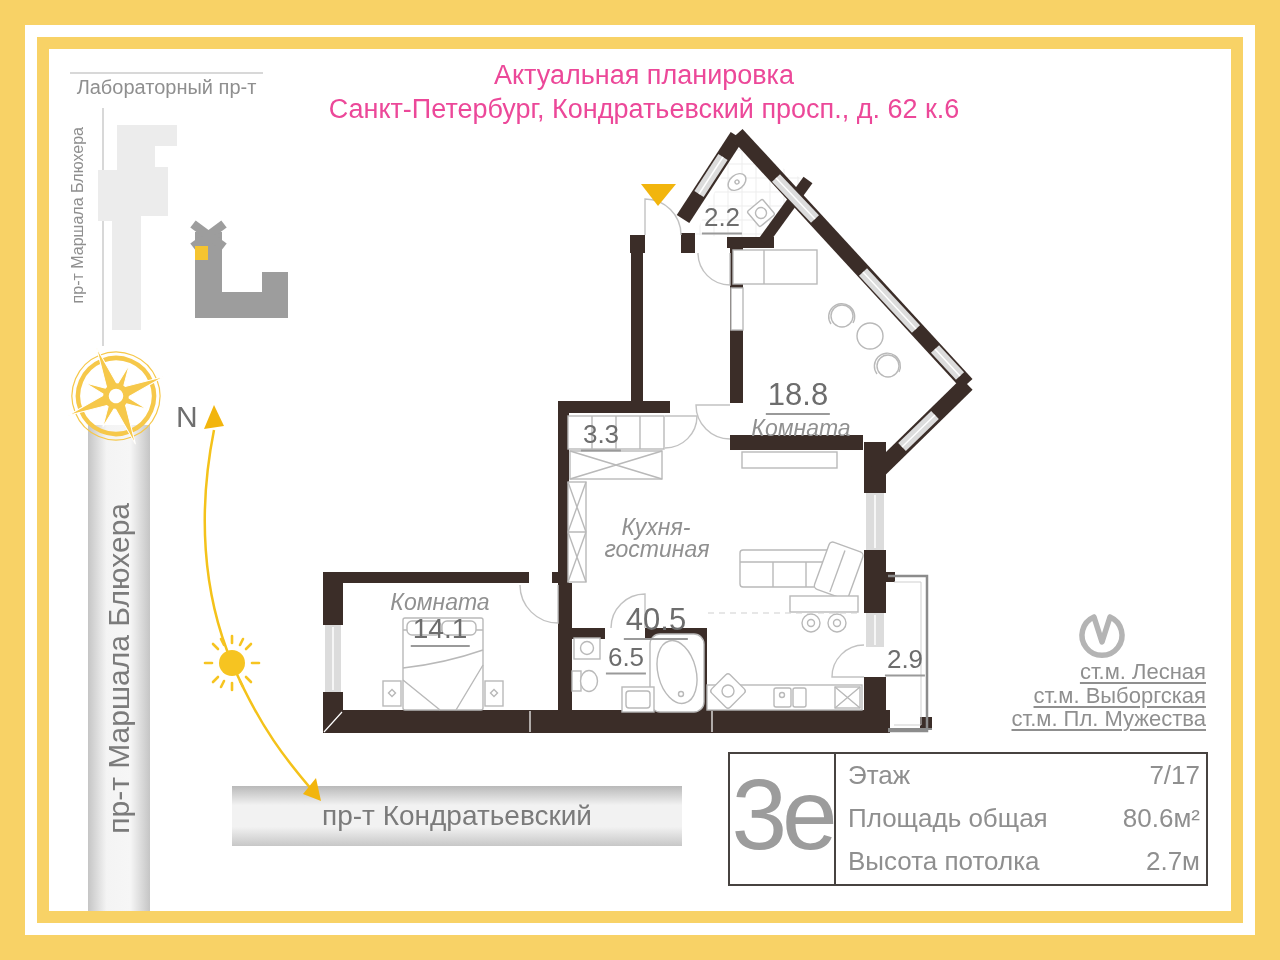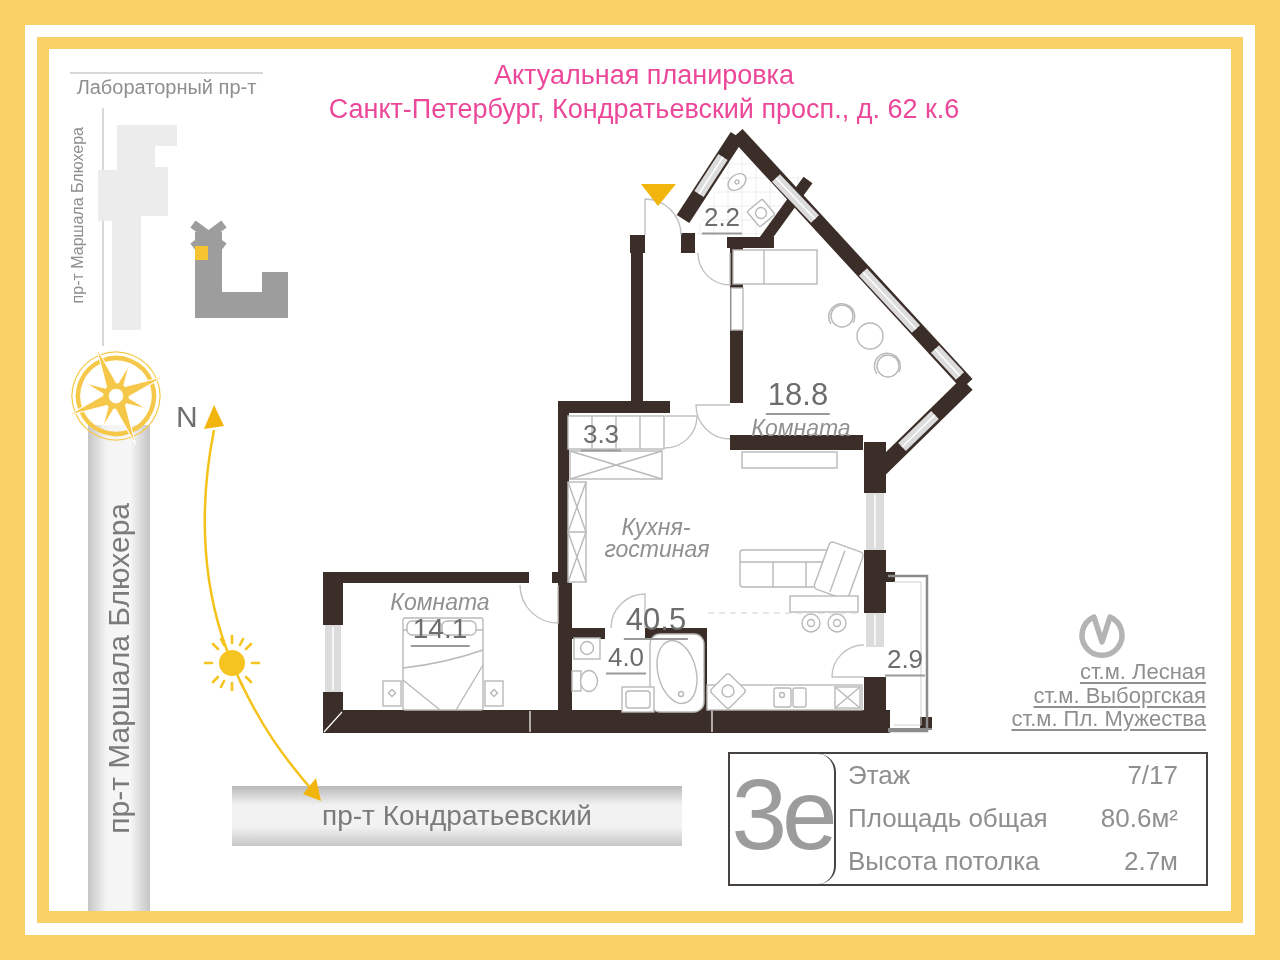--- a/index.html
+++ b/index.html
@@ -316,7 +316,7 @@
 <div class="abs plan-label" style="left:440px;top:629px;">
   <span class="room-num num-md">14.1</span></div>
 <div class="abs plan-label" style="left:626px;top:657px;">
-  <span class="room-num">4.0</span></div>
+  <span class="room-num">6.5</span></div>
 <div class="abs plan-label" style="left:905px;top:659px;">
   <span class="room-num">2.9</span></div>
 

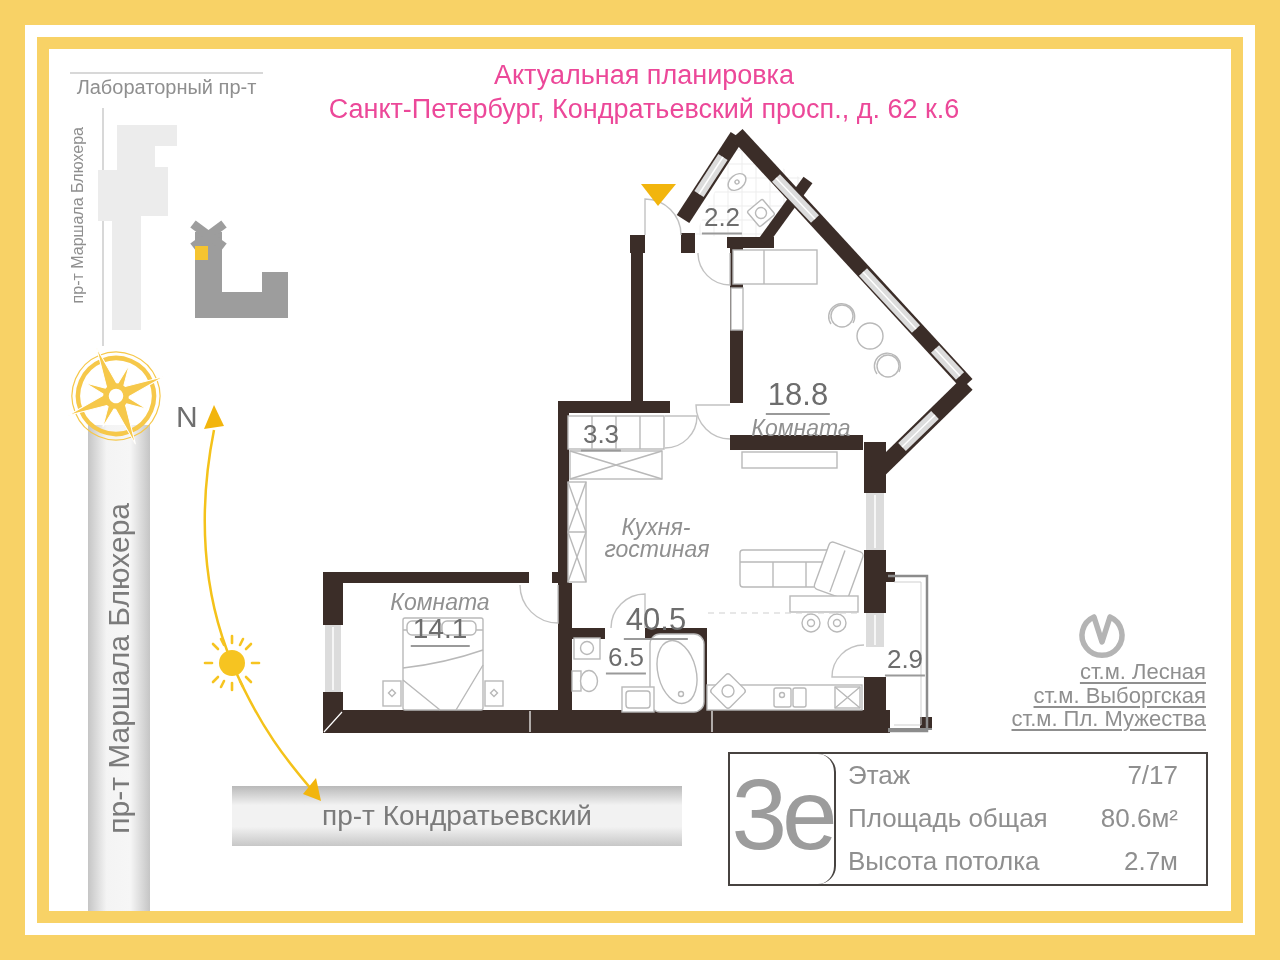--- a/index.html
+++ b/index.html
@@ -37,7 +37,7 @@
   
   .info-table{left:728px;top:752px;width:476px;height:130px;border:2px solid #474340;display:flex;z-index:5;background:#fff;}
   .type-cell{width:104px;border-right:2px solid #474340;display:flex;align-items:center;justify-content:center;
-     font-size:100px;color:#9c9c9c;letter-spacing:-5px;padding-bottom:10px;border-radius:18px;}
+     font-size:100px;color:#9c9c9c;letter-spacing:-5px;padding-bottom:10px;}
   .info-rows{flex:1;padding:7px 28px 9px 12px;display:flex;flex-direction:column;justify-content:space-between;
      font-size:26px;color:#8f8f8f;}
   .info-row{display:flex;justify-content:space-between;line-height:28px;}

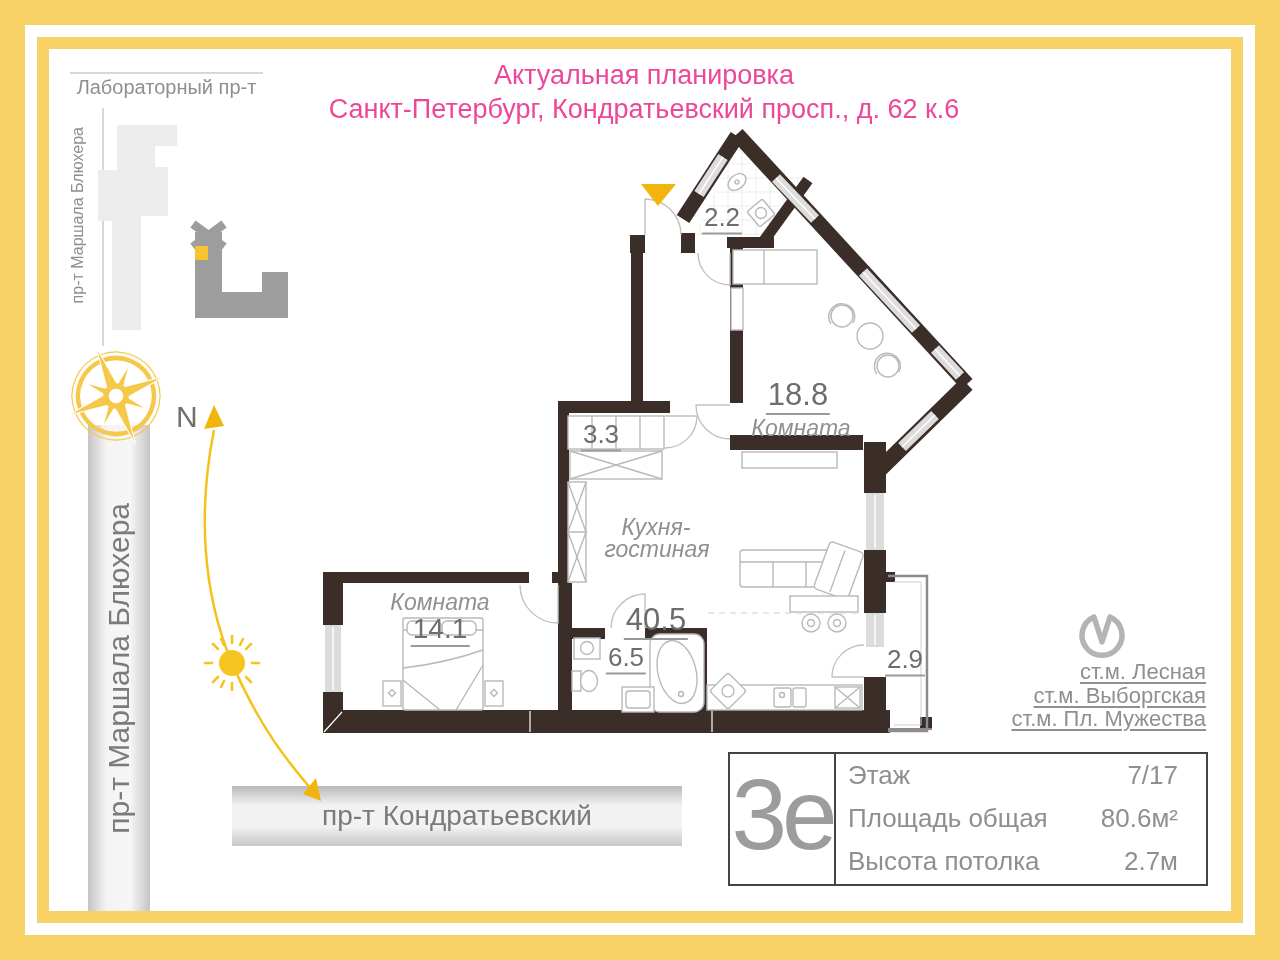--- a/index.html
+++ b/index.html
@@ -38,7 +38,7 @@
   .info-table{left:728px;top:752px;width:476px;height:130px;border:2px solid #474340;display:flex;z-index:5;background:#fff;}
   .type-cell{width:104px;border-right:2px solid #474340;display:flex;align-items:center;justify-content:center;
      font-size:100px;color:#9c9c9c;letter-spacing:-5px;padding-bottom:10px;}
-  .info-rows{flex:1;padding:7px 28px 9px 12px;display:flex;flex-direction:column;justify-content:space-between;
+  .info-rows{flex:1;padding:7px 6px 9px 12px;display:flex;flex-direction:column;justify-content:space-between;
      font-size:26px;color:#8f8f8f;}
   .info-row{display:flex;justify-content:space-between;line-height:28px;}
   svg{position:absolute;}

